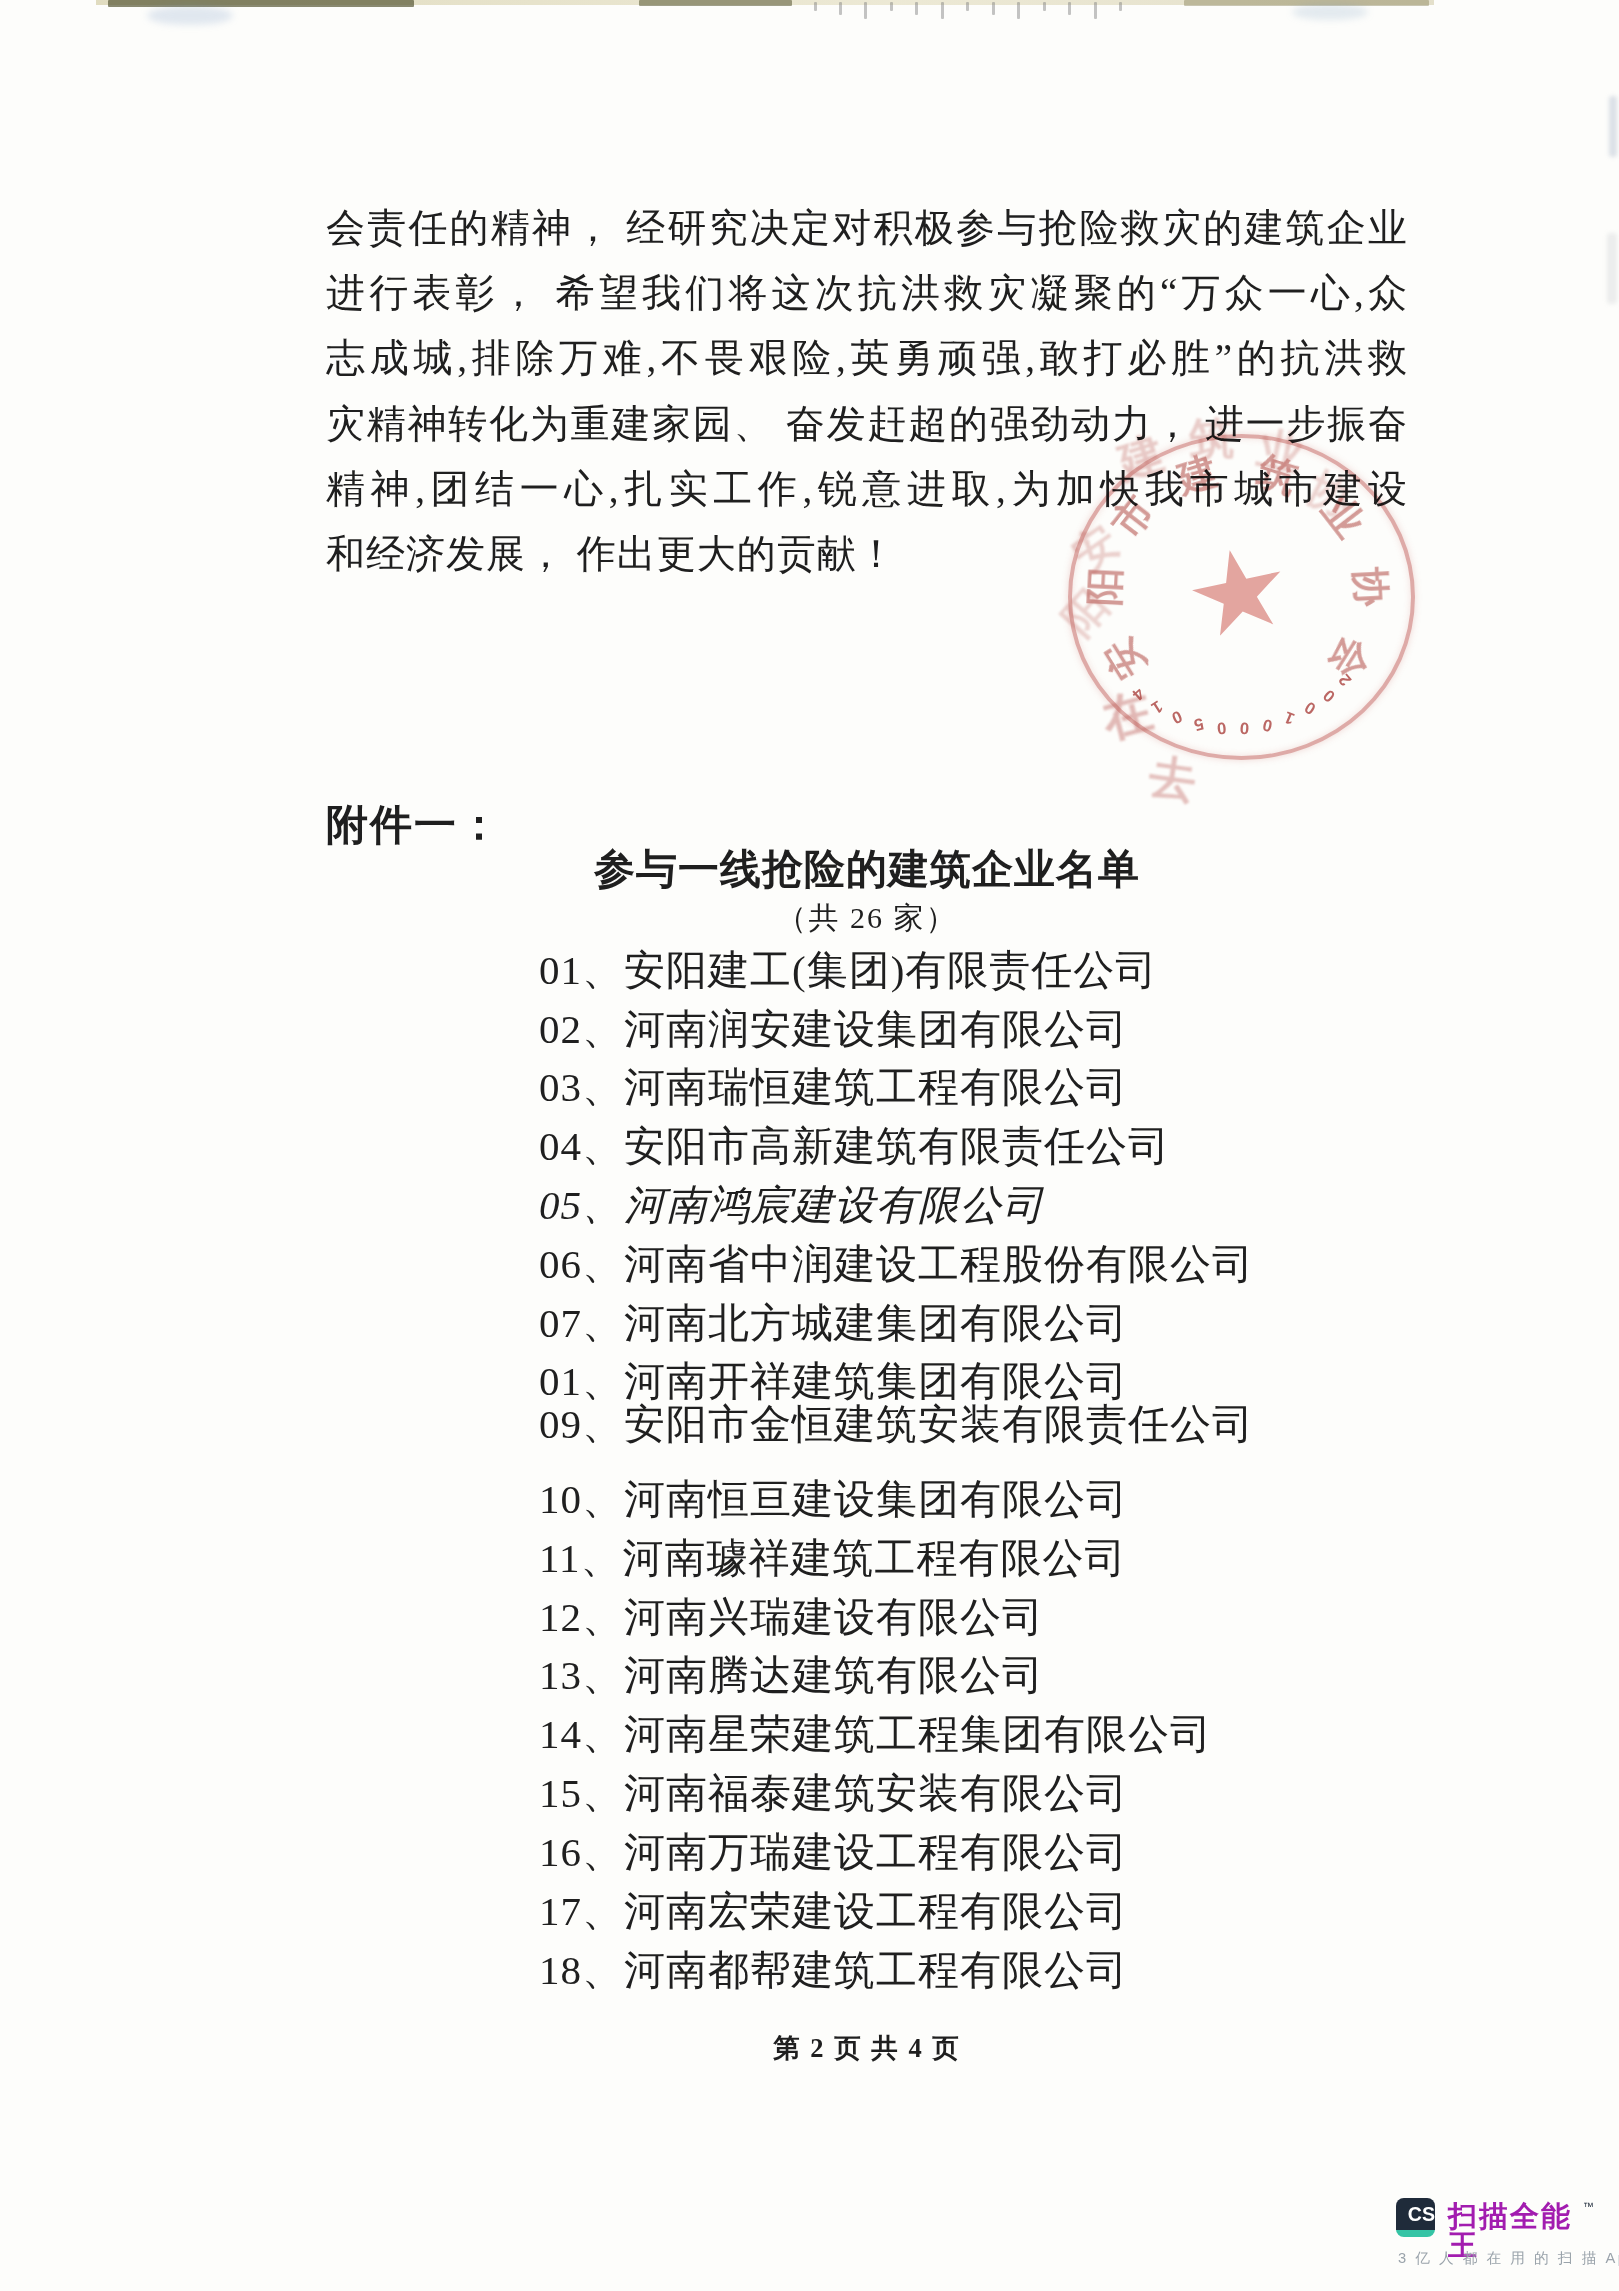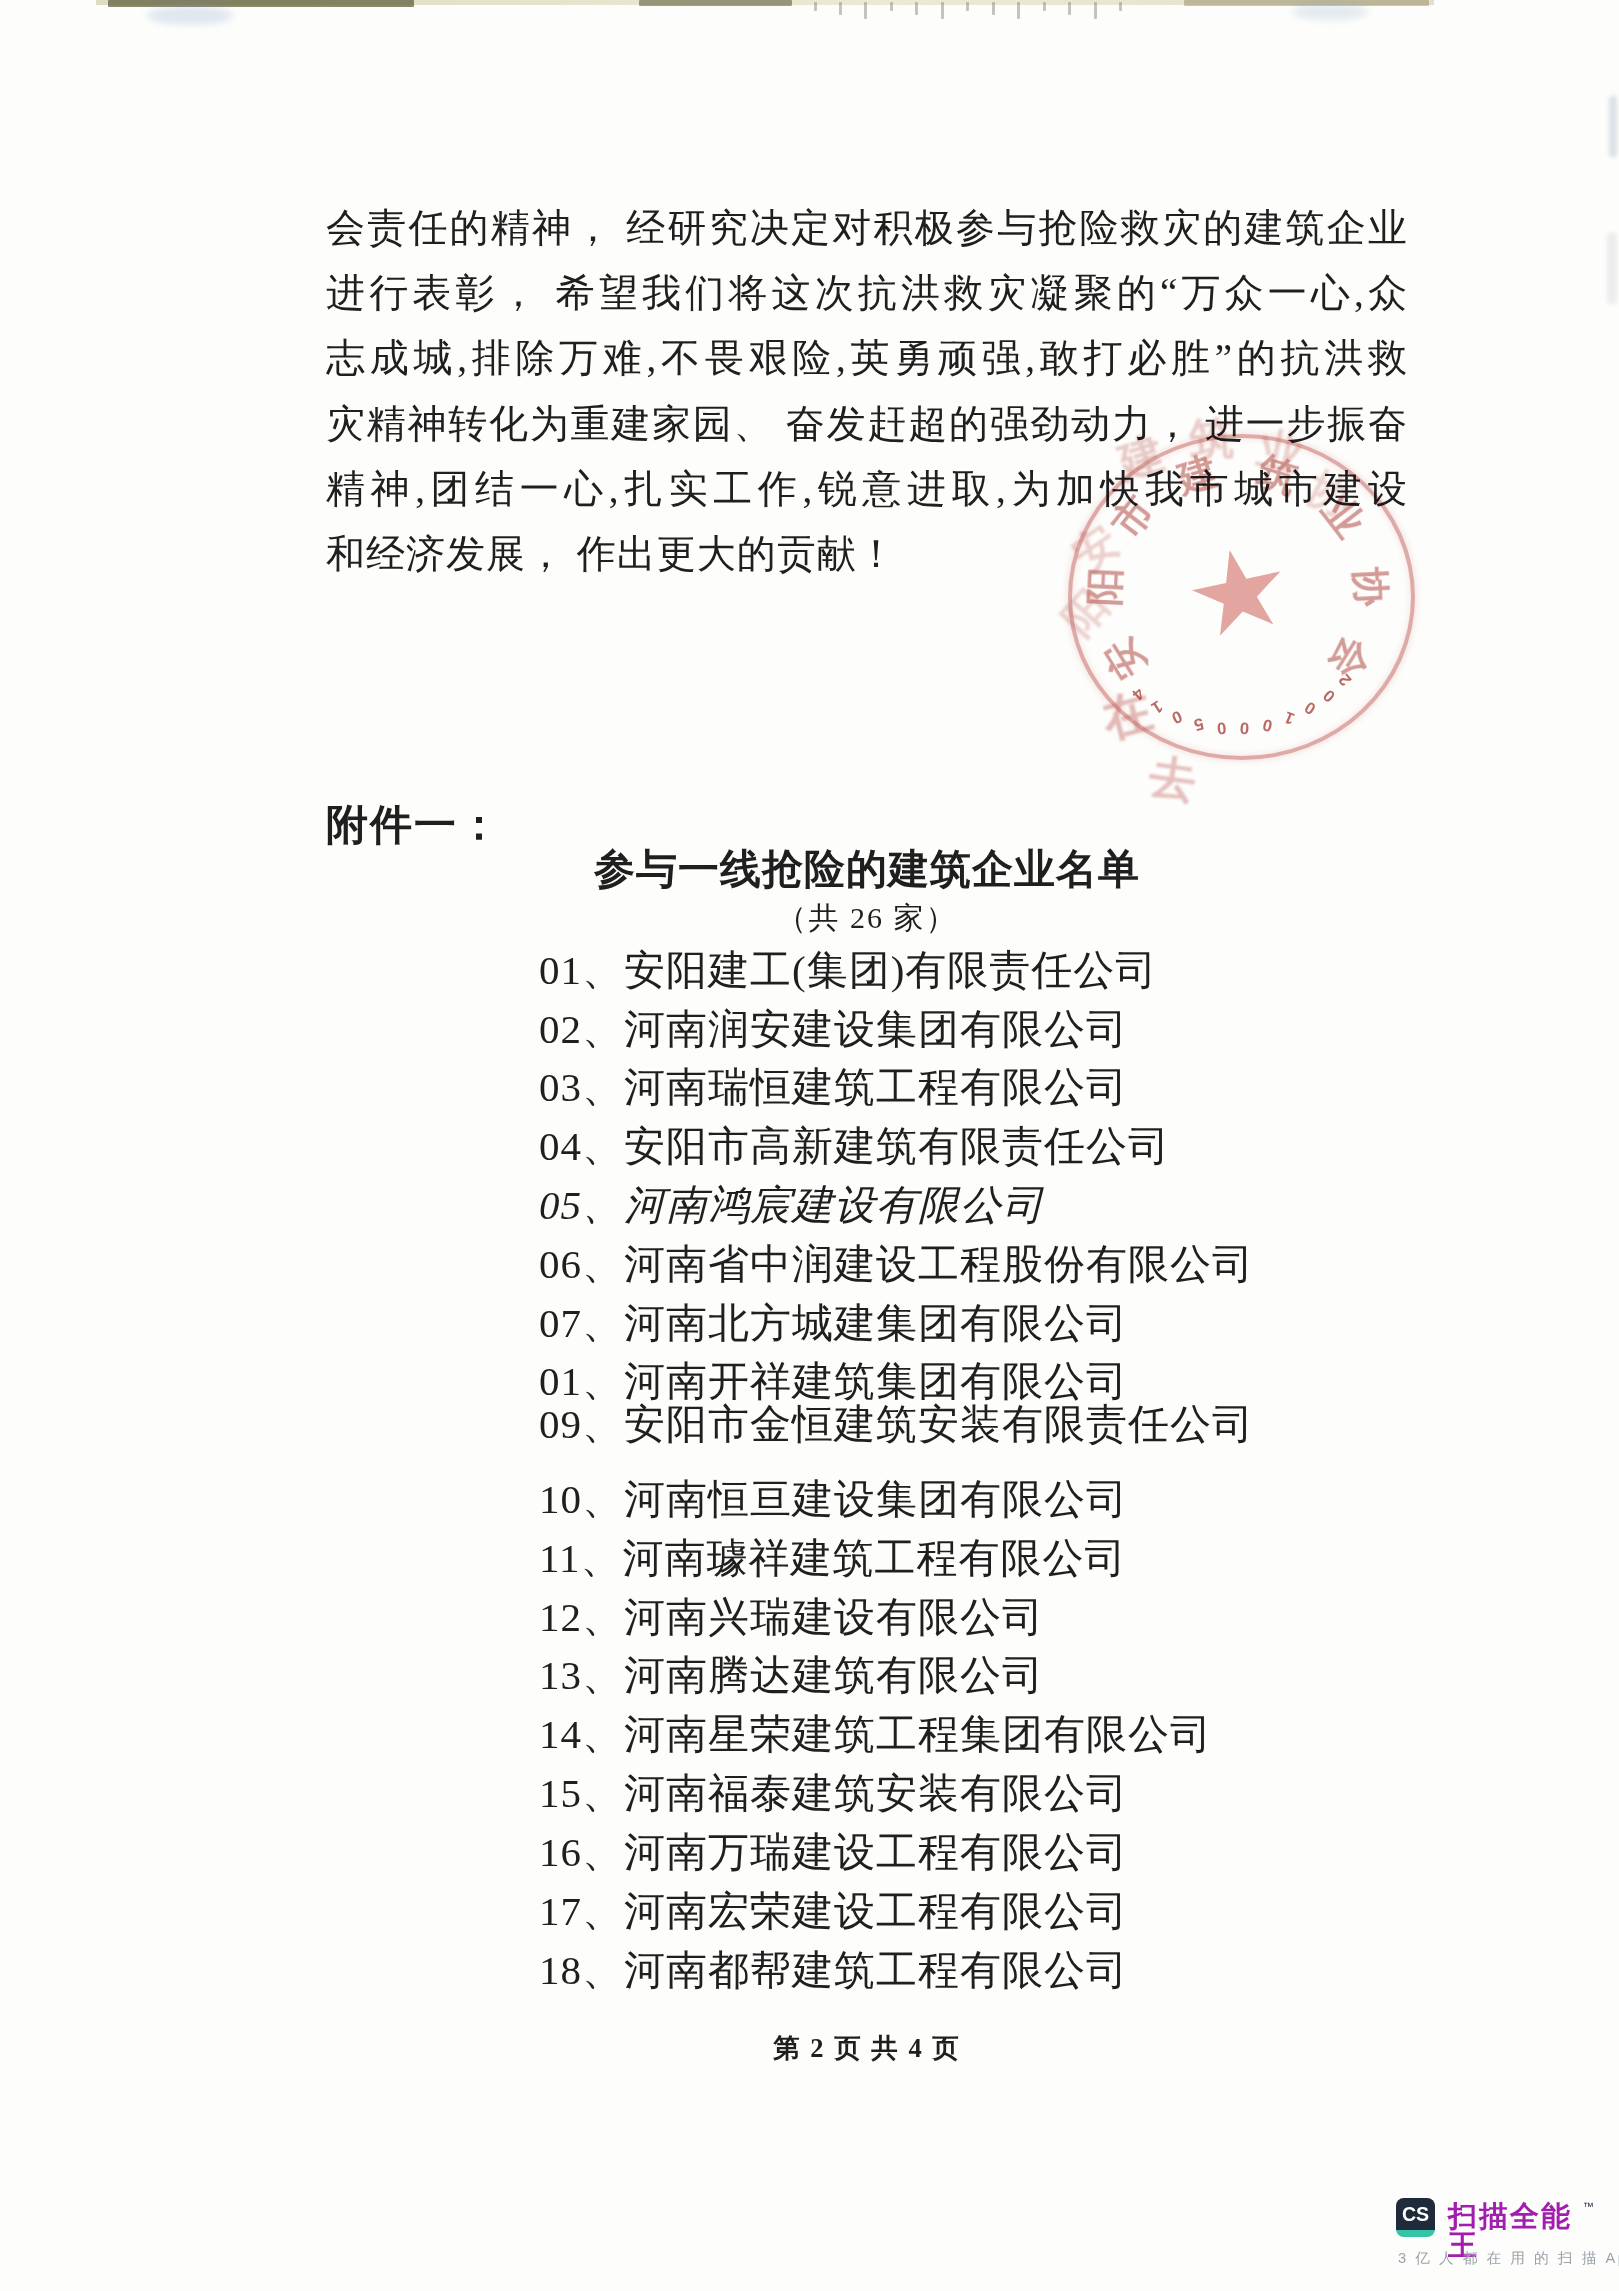--- a/index.html
+++ b/index.html
@@ -75,7 +75,7 @@
   .wm{position:absolute;left:1396px;top:2198px;width:206px;height:74px;
     font-family:"Liberation Sans","DejaVu Sans",sans-serif;}
   .wm-icon{position:absolute;left:0;top:0;width:39px;height:39px;border-radius:7.8px;
-    overflow:hidden;display:flex;align-items:center;justify-content:center;}
+    overflow:hidden;display:flex;align-items:center;justify-content:flex-end;}
   .wm-icon-top{position:absolute;left:0;top:0;width:39px;height:32px;}
   .wm-icon-bottom{position:absolute;left:0;bottom:0;width:39px;height:6.9px;}
   .wm-cs{position:relative;z-index:2;color:#ffffff;font-weight:700;font-size:19.6px;

